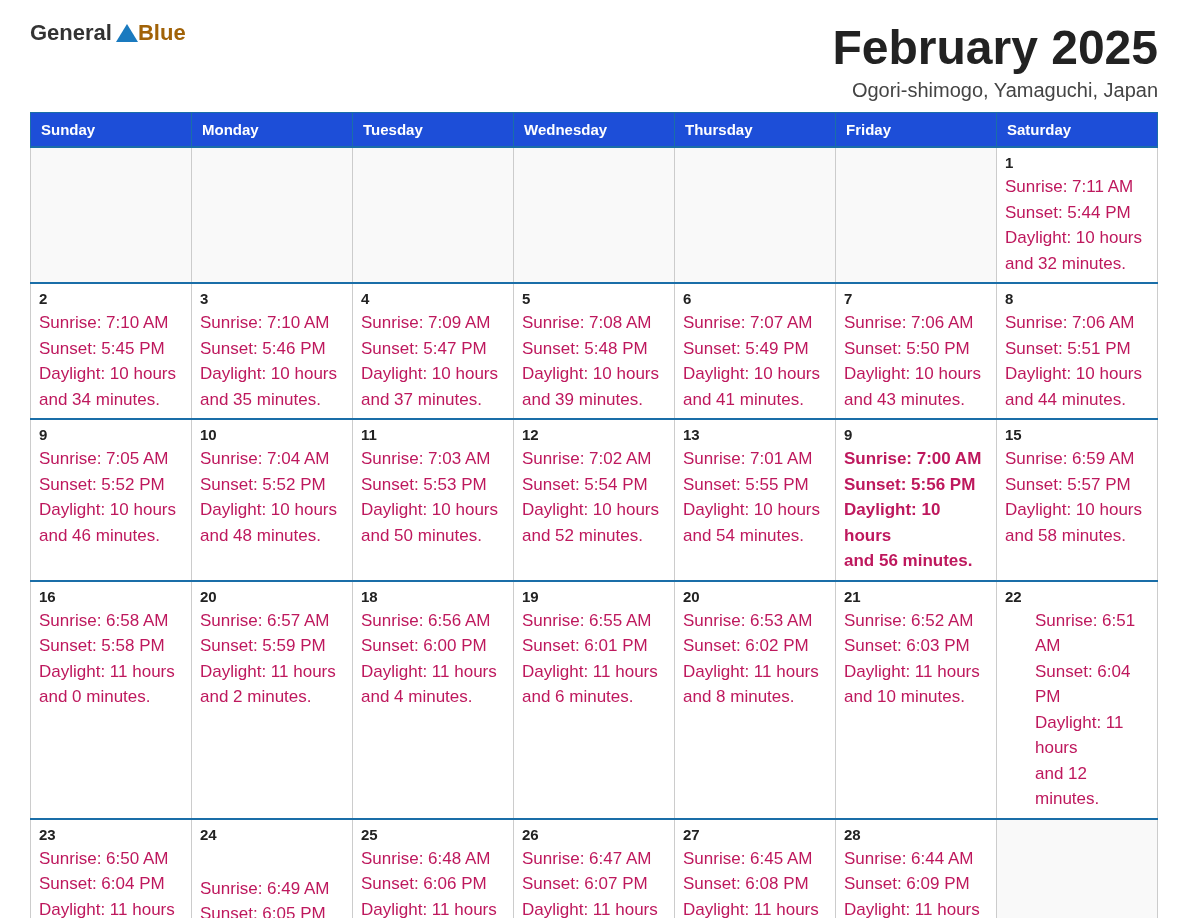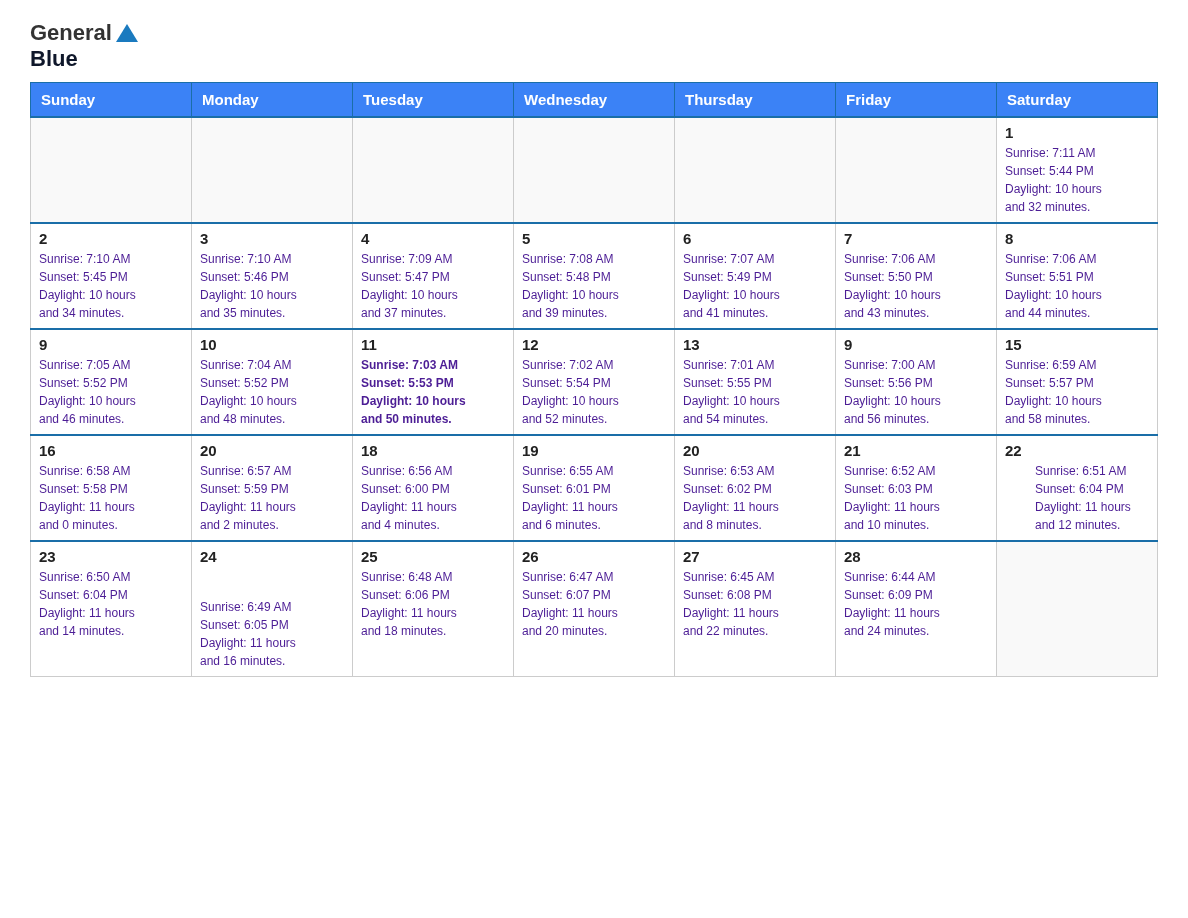--- a/index.html
+++ b/index.html
@@ -28,7 +28,6 @@
     }
     .logo-wrapper {
       display: flex;
-      flex-direction: column;
       align-items: flex-start;
     }
     .logo-row1 {

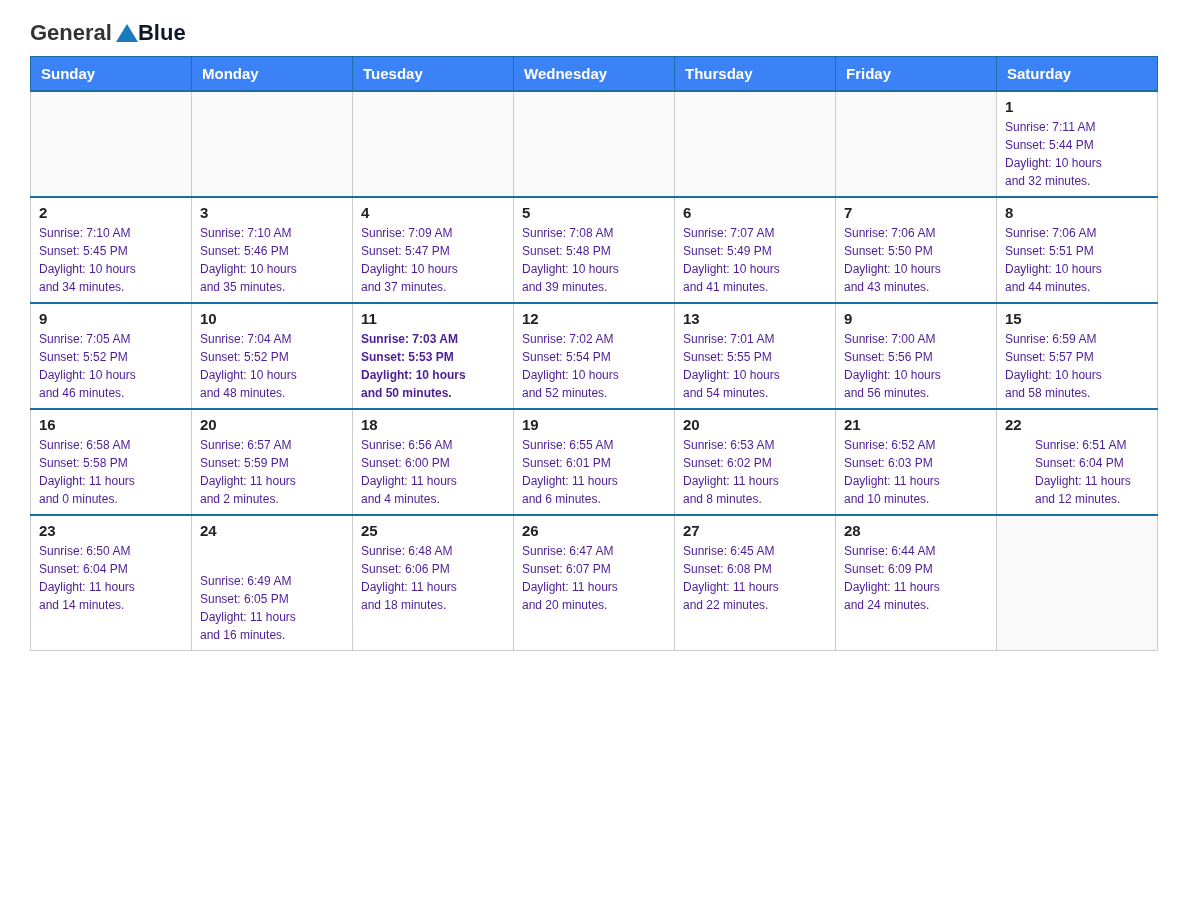--- a/index.html
+++ b/index.html
@@ -24,7 +24,7 @@
     .logo-text-blue {
       font-size: 22px;
       font-weight: bold;
-      color: #0f172a;
+      color: #a16207;
     }
     .logo-wrapper {
       display: flex;

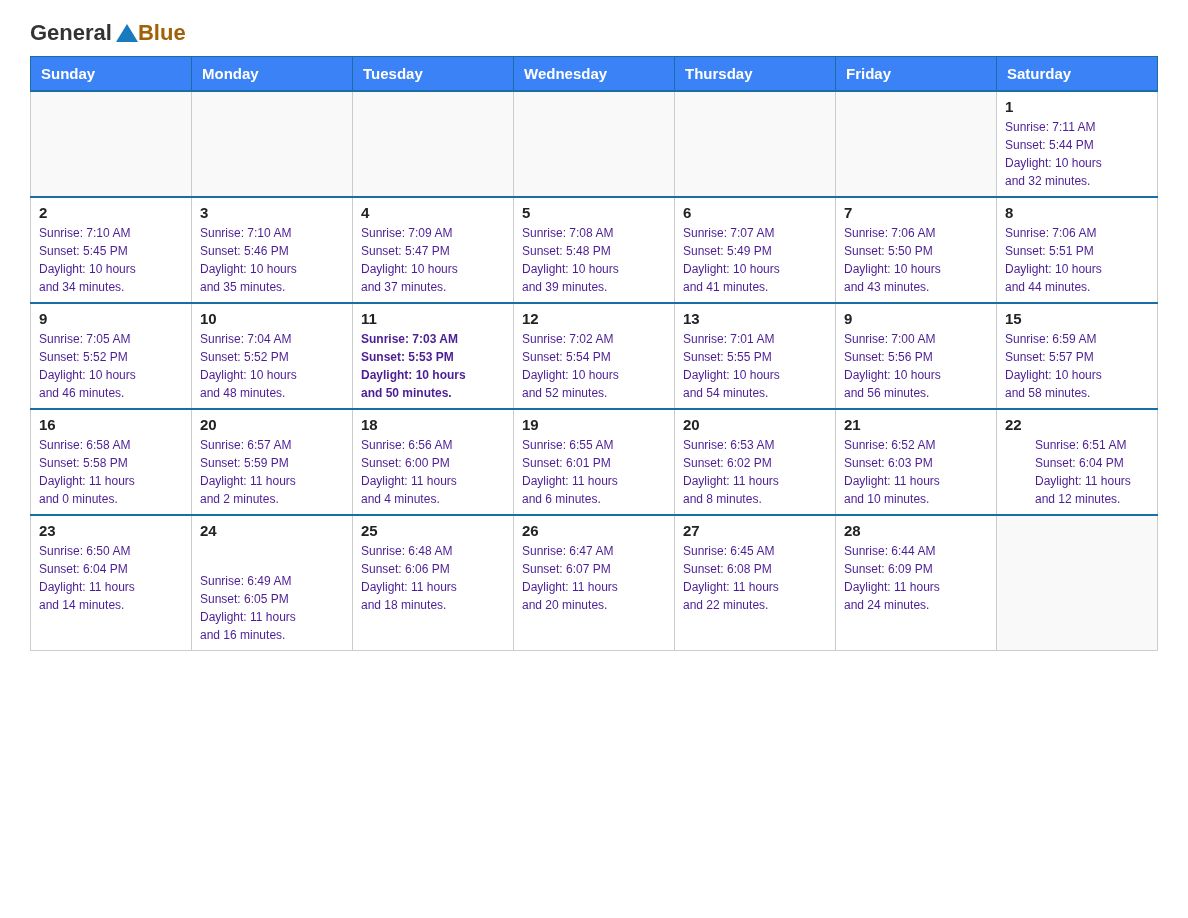--- a/index.html
+++ b/index.html
@@ -107,6 +107,10 @@
       <span class="logo-triangle"></span>
     </div>
     <span class="logo-text-blue">Blue</span>
+  </div>
+  <div class="title-block">
+    <div class="calendar-title">February 2025</div>
+    <div class="calendar-subtitle">Ogori-shimogo, Yamaguchi, Japan</div>
   </div>
 </div>
 

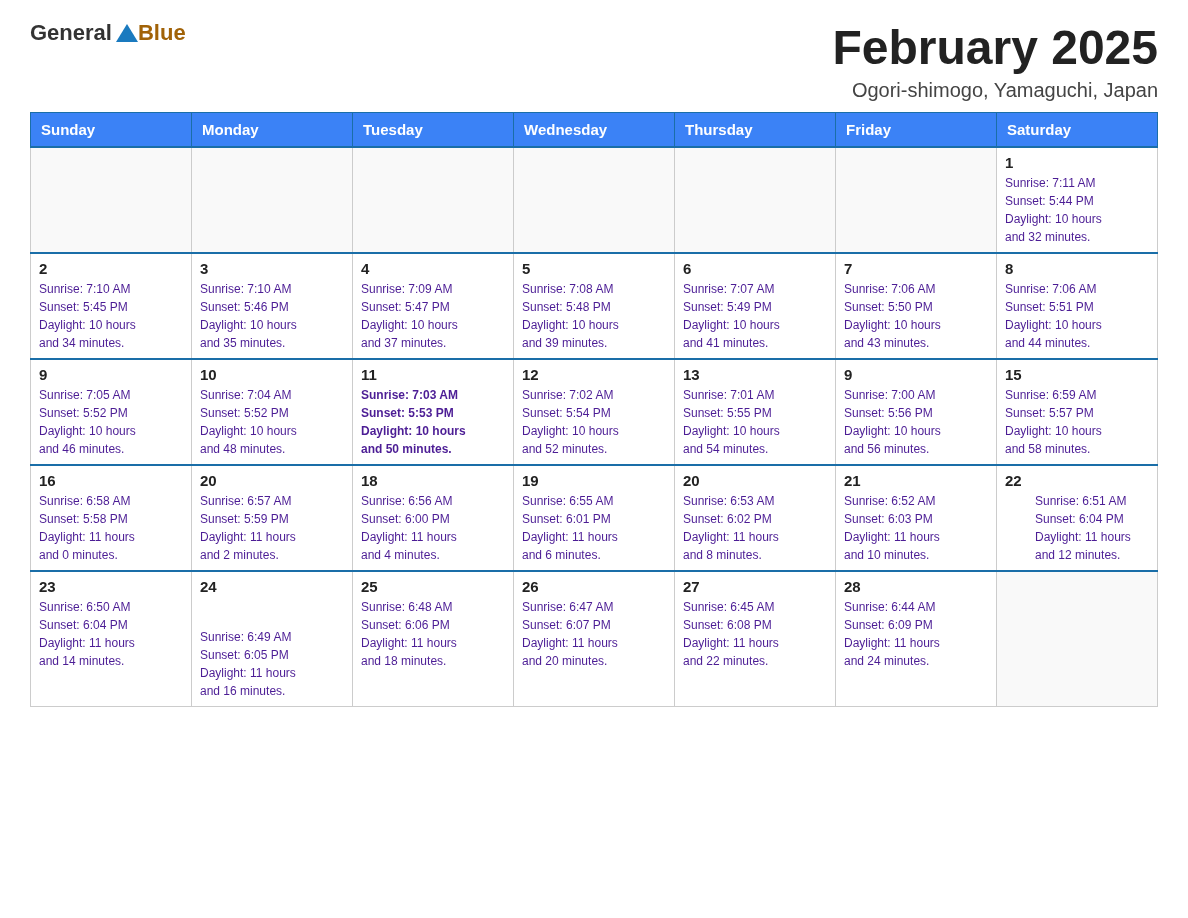--- a/index.html
+++ b/index.html
@@ -63,7 +63,7 @@
       margin-top: 10px;
     }
     .calendar th {
-      background-color: #3b82f6;
+      background-color: #1d4ed8;
       color: #fff;
       font-size: 15px;
       font-weight: bold;

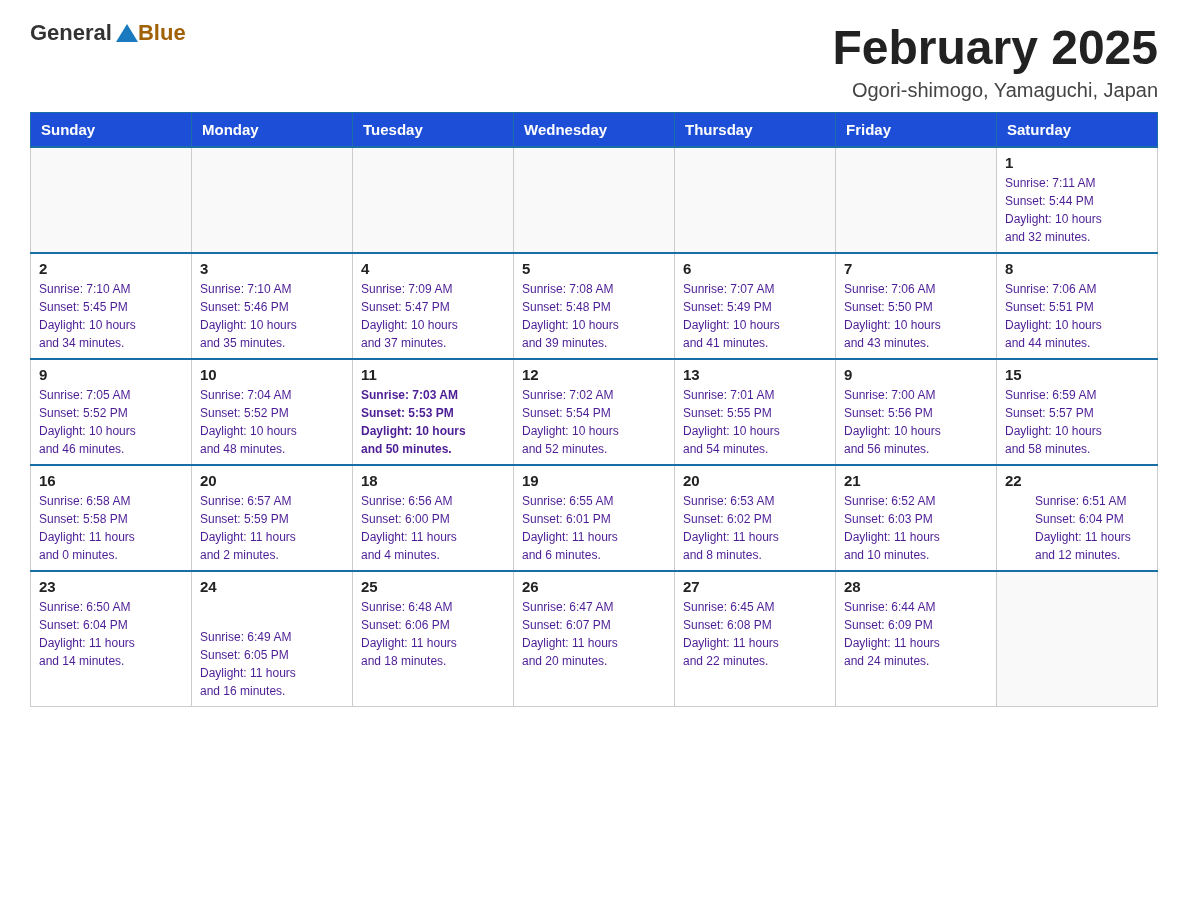--- a/index.html
+++ b/index.html
@@ -89,9 +89,9 @@
       margin-bottom: 3px;
     }
     .day-info {
-      font-size: 12px;
+      font-size: 17px;
       line-height: 1.5;
-      color: #4c1d95;
+      color: #be185d;
     }
     .empty-cell {
       background: #f9f9f9;

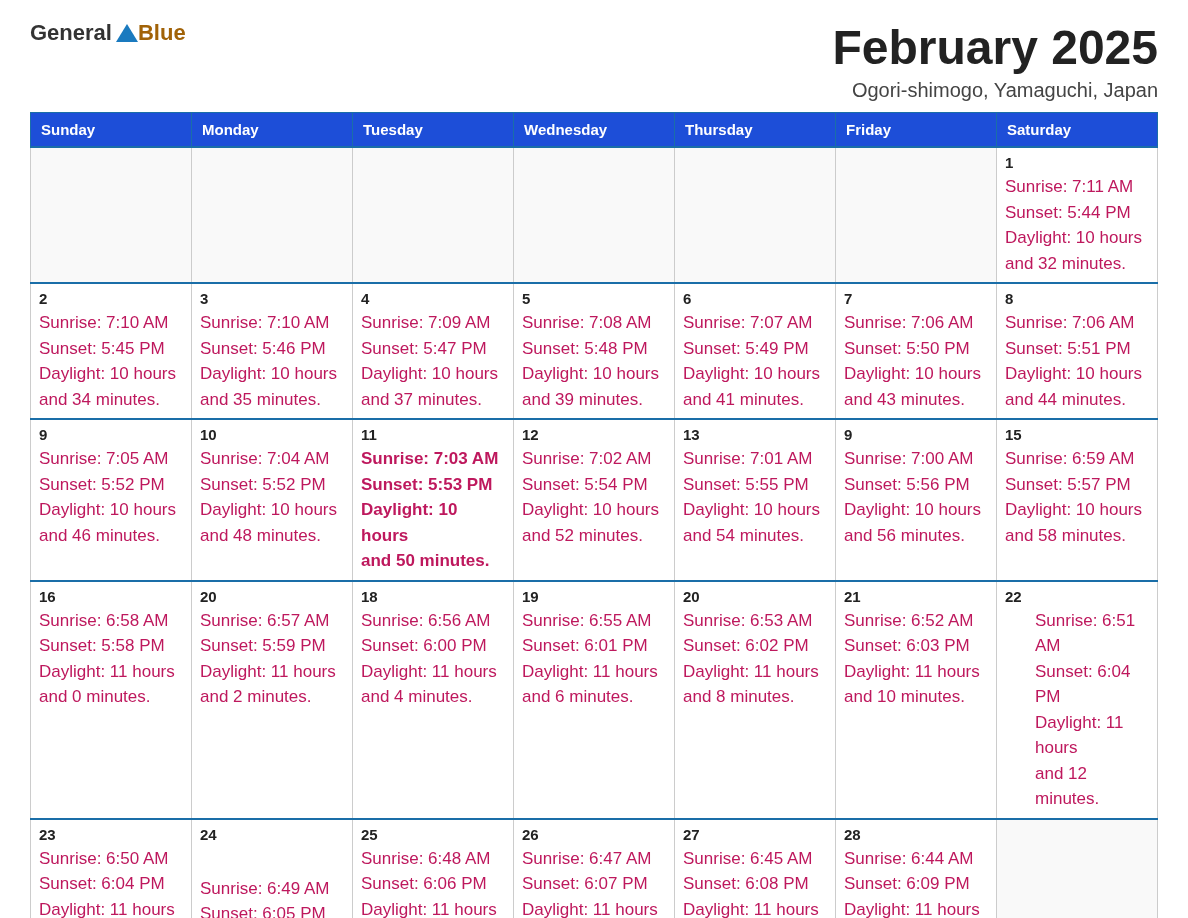--- a/index.html
+++ b/index.html
@@ -210,7 +210,7 @@
         </td>
         <td>
           <div class="day-number">11</div>
-          <div class="day-info" style="white-space: pre-line; font-weight: bold;">Sunrise: 7:03 AM
+          <div class="day-info" style="white-space: pre-line;">Sunrise: 7:03 AM
 Sunset: 5:53 PM
 Daylight: 10 hours
 and 50 minutes.</div>

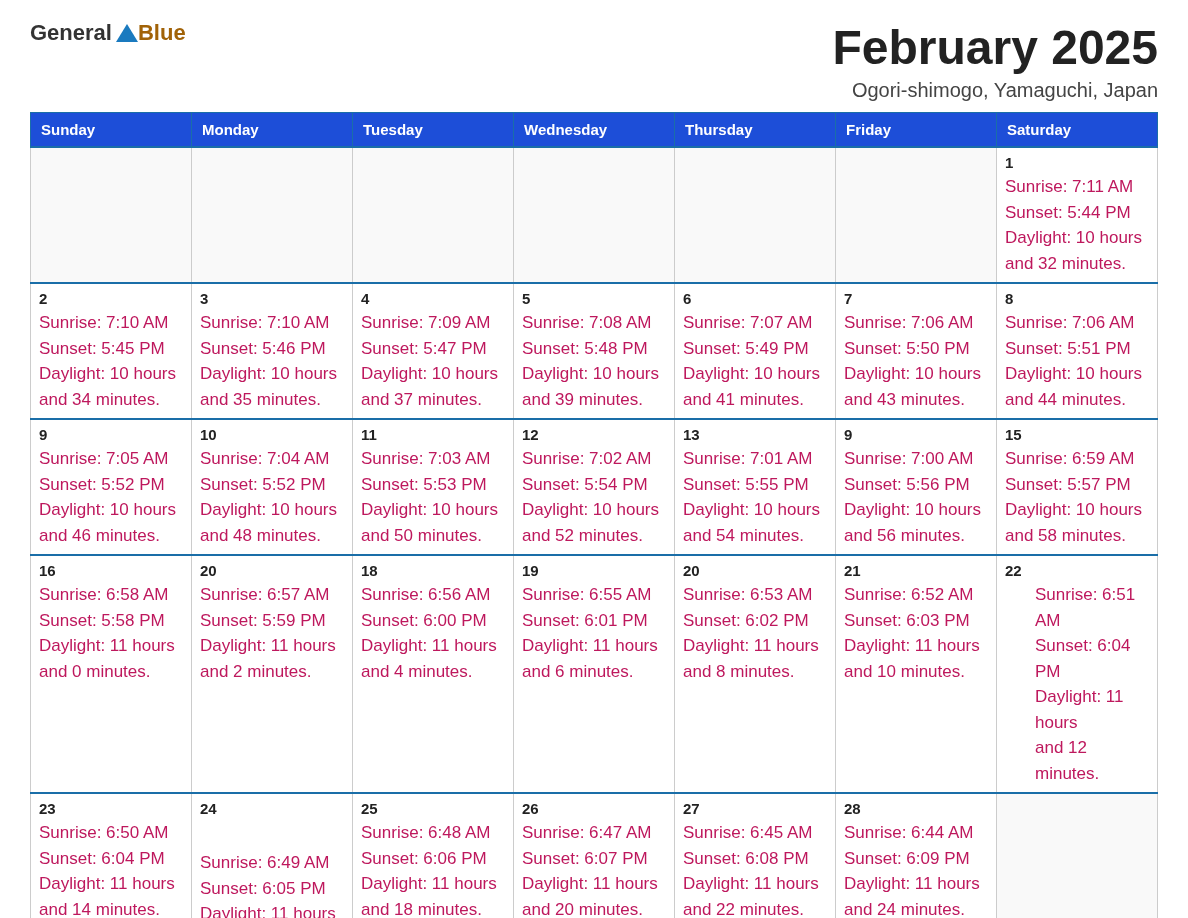--- a/index.html
+++ b/index.html
@@ -231,7 +231,7 @@
         </td>
         <td>
           <div class="day-number">9</div>
-          <div class="day-info" style="white-space: pre-line;">Sunrise: 7:00 AM
+          <div class="day-info" style="white-space: pre-line; font-weight: bold;">Sunrise: 7:00 AM
 Sunset: 5:56 PM
 Daylight: 10 hours
 and 56 minutes.</div>

